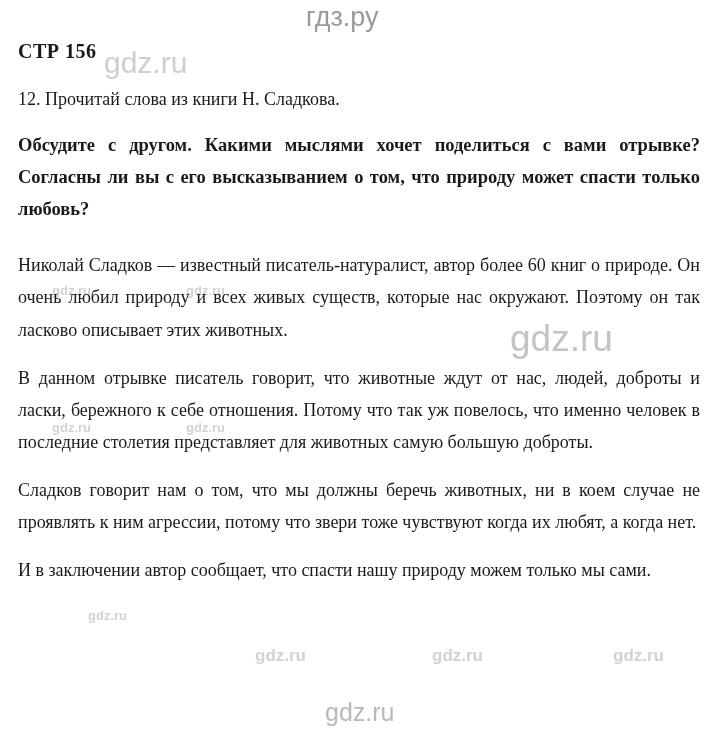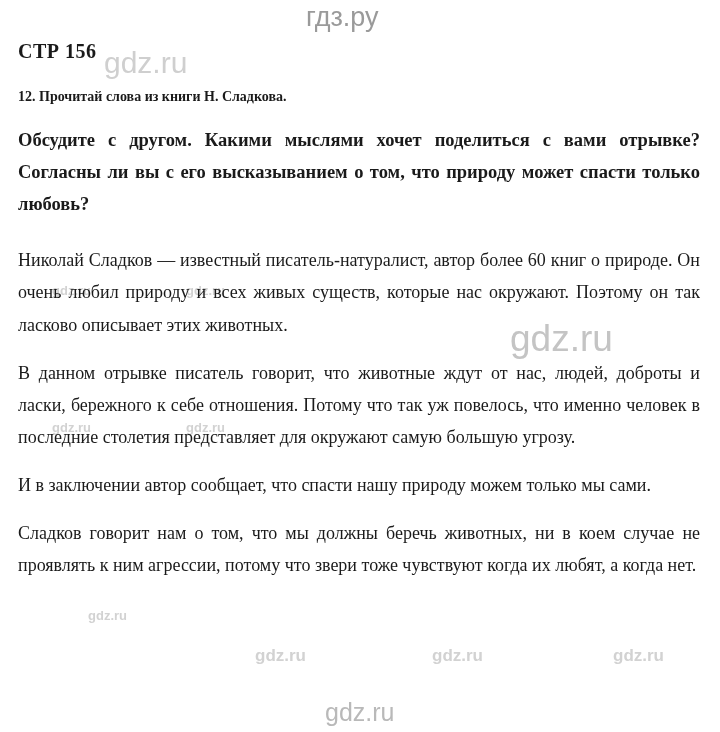--- a/index.html
+++ b/index.html
@@ -75,8 +75,8 @@
   }
   .task-title {
     font-family: "Liberation Serif", serif;
-    font-weight: bold;
-    font-size: 14px;
+    font-weight: normal;
+    font-size: 18px;
     margin: 0 0 20px 0;
   }
   .prompt {

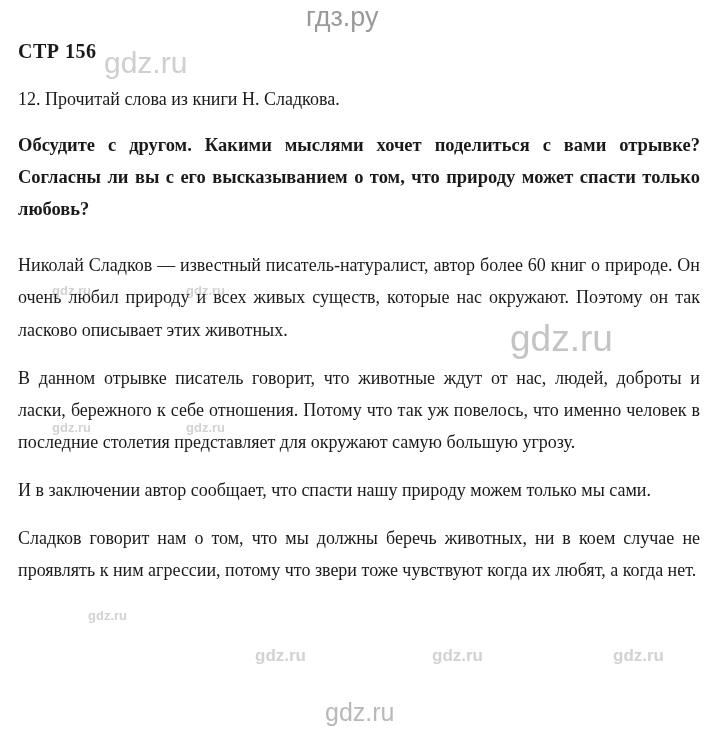--- a/index.html
+++ b/index.html
@@ -124,7 +124,7 @@
     <div class="task-title">12. Прочитай слова из книги Н. Сладкова.</div>
     <div class="prompt">Обсудите с другом. Какими мыслями хочет поделиться с вами отрывке? Согласны ли вы с его высказыванием о том, что природу может спасти только любовь?</div>
     <div class="para">Николай Сладков — известный писатель-натуралист, автор более 60 книг о природе. Он очень любил природу и всех живых существ, которые нас окружают. Поэтому он так ласково описывает этих животных.</div>
-    <div class="para">В данном отрывке писатель говорит, что животные ждут от нас, людей, доброты и ласки, бережного к себе отношения. Потому что так уж повелось, что именно человек в последние столетия представляет для окружают самую большую угрозу.</div>
+    <div class="para">В данном отрывке писатель говорит, что животные ждут от нас, людей, доброты и ласки, бережного к себе отношения. Потому что так уж повелось, что именно человек в последние столетия представляет для животных самую большую доброты.</div>
     <div class="para last">И в заключении автор сообщает, что спасти нашу природу можем только мы сами.</div>
     <div class="para">Сладков говорит нам о том, что мы должны беречь животных, ни в коем случае не проявлять к ним агрессии, потому что звери тоже чувствуют когда их любят, а когда нет.</div>
   </div>

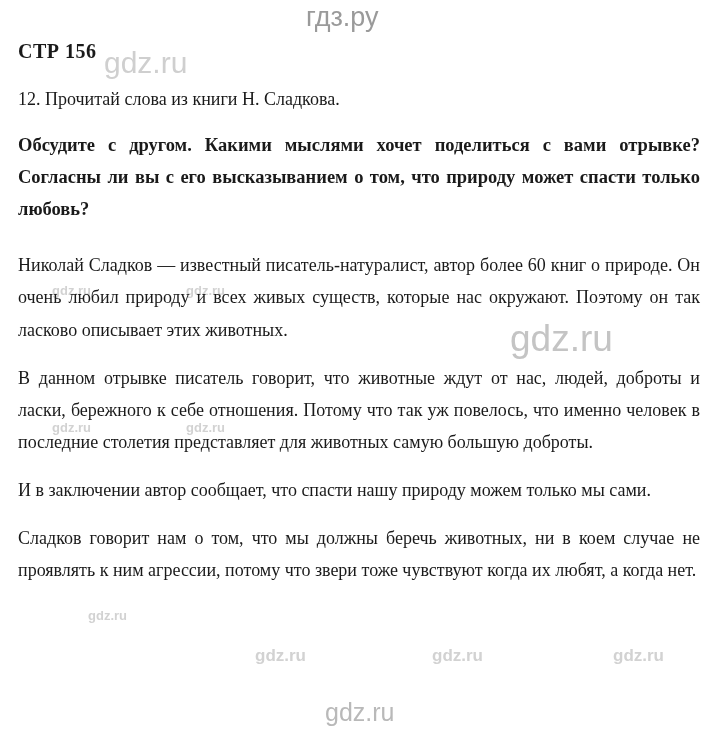--- a/index.html
+++ b/index.html
@@ -125,8 +125,8 @@
     <div class="prompt">Обсудите с другом. Какими мыслями хочет поделиться с вами отрывке? Согласны ли вы с его высказыванием о том, что природу может спасти только любовь?</div>
     <div class="para">Николай Сладков — известный писатель-натуралист, автор более 60 книг о природе. Он очень любил природу и всех живых существ, которые нас окружают. Поэтому он так ласково описывает этих животных.</div>
     <div class="para">В данном отрывке писатель говорит, что животные ждут от нас, людей, доброты и ласки, бережного к себе отношения. Потому что так уж повелось, что именно человек в последние столетия представляет для животных самую большую доброты.</div>
+    <div class="para">Сладков говорит нам о том, что мы должны беречь животных, ни в коем случае не проявлять к ним агрессии, потому что звери тоже чувствуют когда их любят, а когда нет.</div>
     <div class="para last">И в заключении автор сообщает, что спасти нашу природу можем только мы сами.</div>
-    <div class="para">Сладков говорит нам о том, что мы должны беречь животных, ни в коем случае не проявлять к ним агрессии, потому что звери тоже чувствуют когда их любят, а когда нет.</div>
   </div>
 
 </div>

